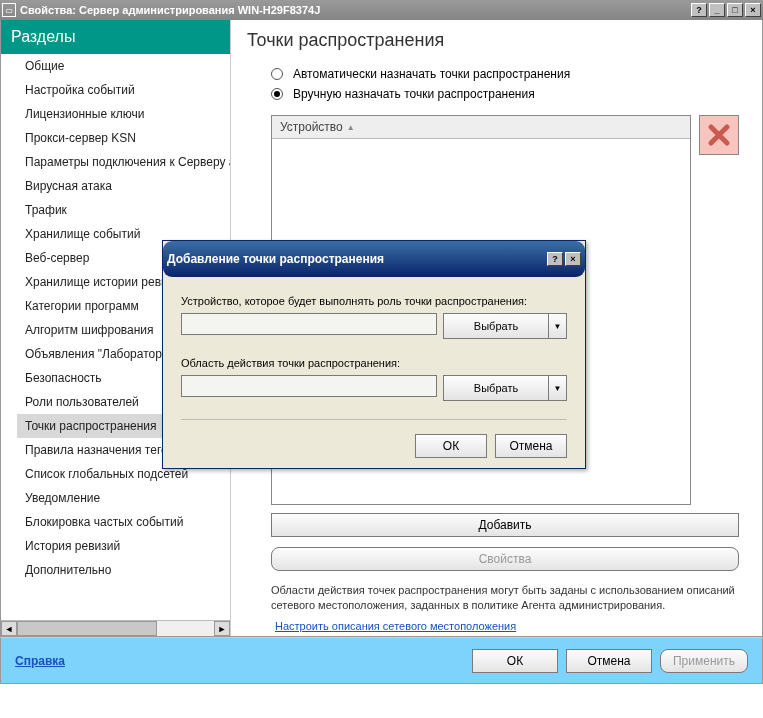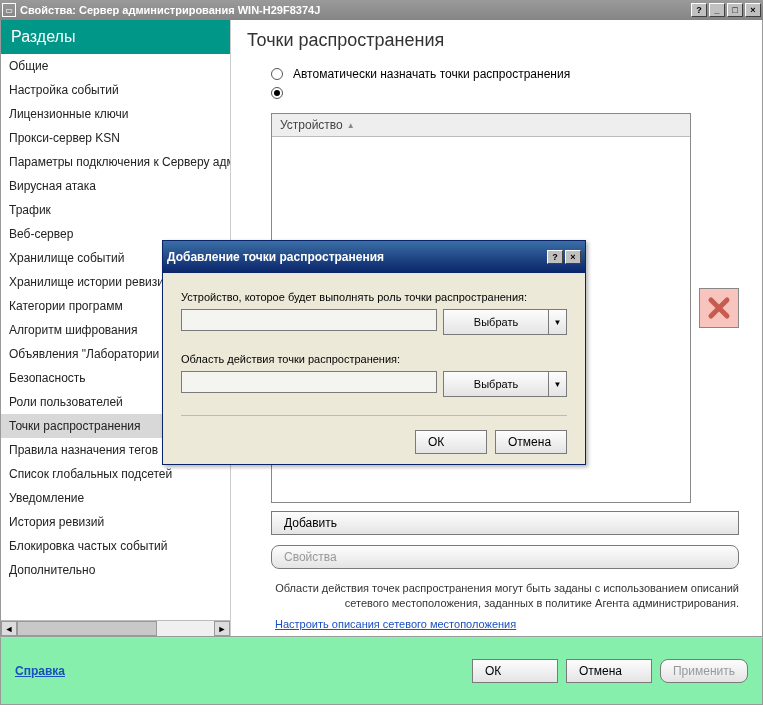--- a/index.html
+++ b/index.html
@@ -15,7 +15,7 @@
 
 .sidebar { width:230px; display:flex; flex-direction:column; border-right:1px solid #ccc; }
 .sidebar-header { background:#009688; color:#fff; padding:8px 10px; font-size:16px; }
-.sidebar-list { flex:1; overflow:hidden; background:#fff; }
+.sidebar-list { flex:1; overflow:hidden; background:#fff;padding-left:16px; }
 .sidebar-item { padding:5px 8px; color:#222; cursor:pointer; white-space:nowrap; overflow:hidden; }
 .sidebar-item.active { background:#d8d8d8; }
 .sidebar-scroll { height:16px; background:#e8e8e8; display:flex; border-top:1px solid #bbb; }

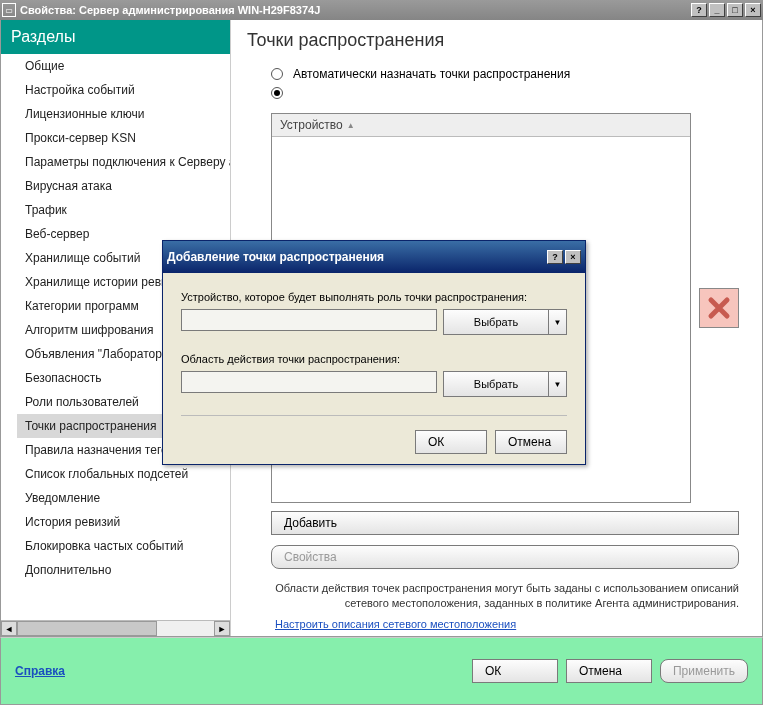--- a/index.html
+++ b/index.html
@@ -122,6 +122,7 @@
     </div>
     <div class="radio-row">
       <div class="radio checked"></div>
+      <span>Вручную назначать точки распространения</span>
     </div>
 
     <div class="listbox-wrap">

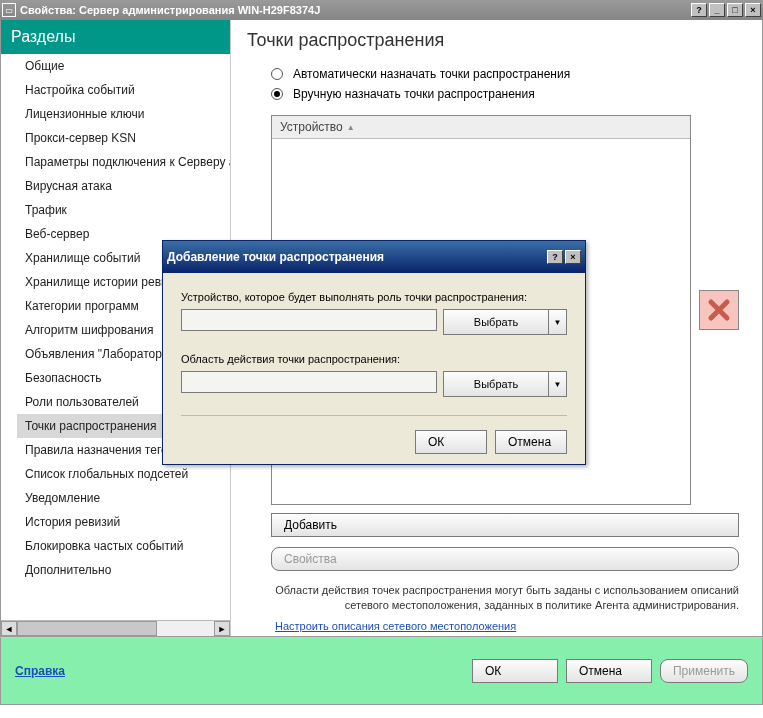--- a/index.html
+++ b/index.html
@@ -29,7 +29,7 @@
 .radio { width:12px; height:12px; border:1px solid #555; border-radius:50%; display:flex; align-items:center; justify-content:center; }
 .radio.checked::after { content:""; width:6px; height:6px; background:#000; border-radius:50%; }
 
-.listbox-wrap { margin:14px 0 8px 24px; display:flex; gap:8px; align-items:center; }
+.listbox-wrap { margin:14px 0 8px 24px; display:flex; gap:8px; align-items:flex-start; }
 .listbox { flex:1; max-width:420px; border:1px solid #888; background:#fff; height:390px; }
 .listbox-header { background:#eee; border-bottom:1px solid #bbb; padding:4px 8px; font-size:11px; color:#444; display:flex; align-items:center; gap:4px;}
 .xbtn { width:40px; height:40px; border:1px solid #888; background:#f7c5bd; display:flex; align-items:center; justify-content:center; }

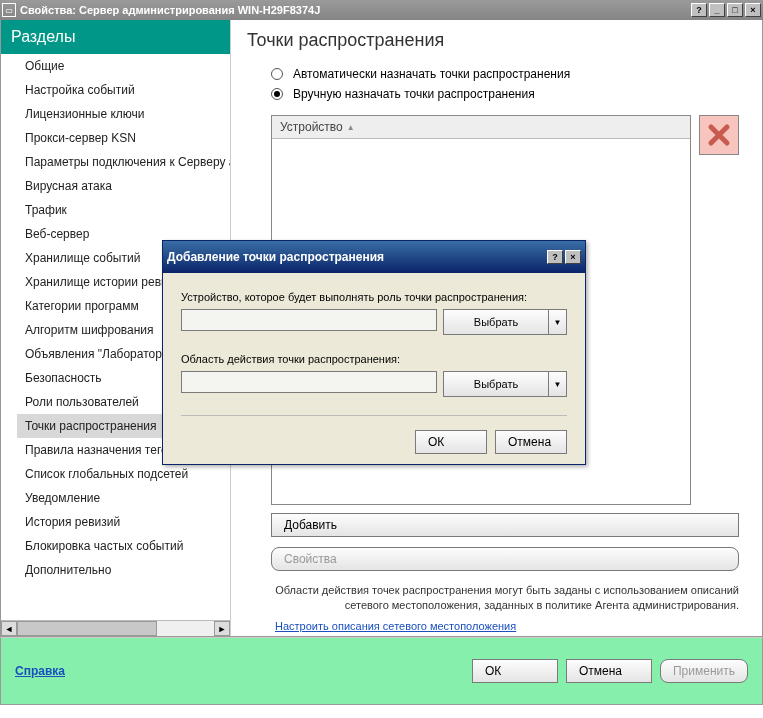--- a/index.html
+++ b/index.html
@@ -88,8 +88,8 @@
         <div class="sidebar-item">Параметры подключения к Серверу админи</div>
         <div class="sidebar-item">Вирусная атака</div>
         <div class="sidebar-item">Трафик</div>
+        <div class="sidebar-item">Хранилище событий</div>
         <div class="sidebar-item">Веб-сервер</div>
-        <div class="sidebar-item">Хранилище событий</div>
         <div class="sidebar-item">Хранилище истории ревизий</div>
         <div class="sidebar-item">Категории программ</div>
         <div class="sidebar-item">Алгоритм шифрования</div>

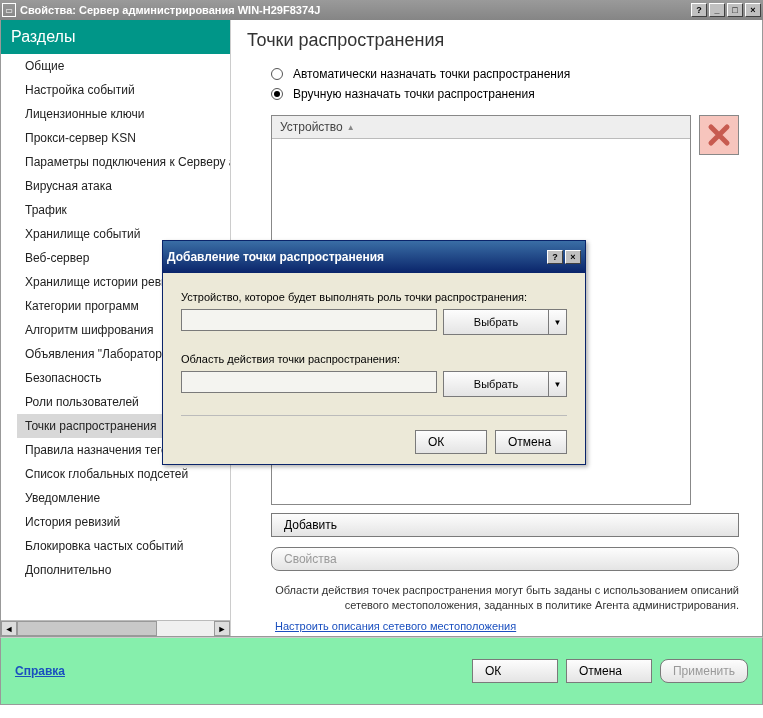--- a/index.html
+++ b/index.html
@@ -49,7 +49,7 @@
 
 
 .dialog { position:absolute; left:162px; top:240px; width:424px; background:#ece9d8; border:1px solid #0a246a; box-shadow:2px 2px 4px rgba(0,0,0,.3); }
-.dialog .dlg-title { height:22px; background:linear-gradient(#3a6ea5,#0a246a); color:#fff; display:flex; align-items:center; padding:16px 4px; font-size:11px; font-weight:bold; }
+.dialog .dlg-title { height:36px; background:linear-gradient(#3a6ea5,#0a246a); color:#fff; display:flex; align-items:center; padding:6px 4px; font-size:11px; font-weight:bold;border-radius:9px; }
 .dialog .dlg-title .t { flex:1; }
 .dialog .dlg-title .tbtn { width:16px; height:14px; background:#c0c0c0; border:1px solid #fff; border-right-color:#404040; border-bottom-color:#404040; display:flex; align-items:center; justify-content:center; font-size:9px; color:#000; cursor:pointer; margin-left:2px; font-weight:bold;}
 .dialog .body { padding:18px 18px 10px; }

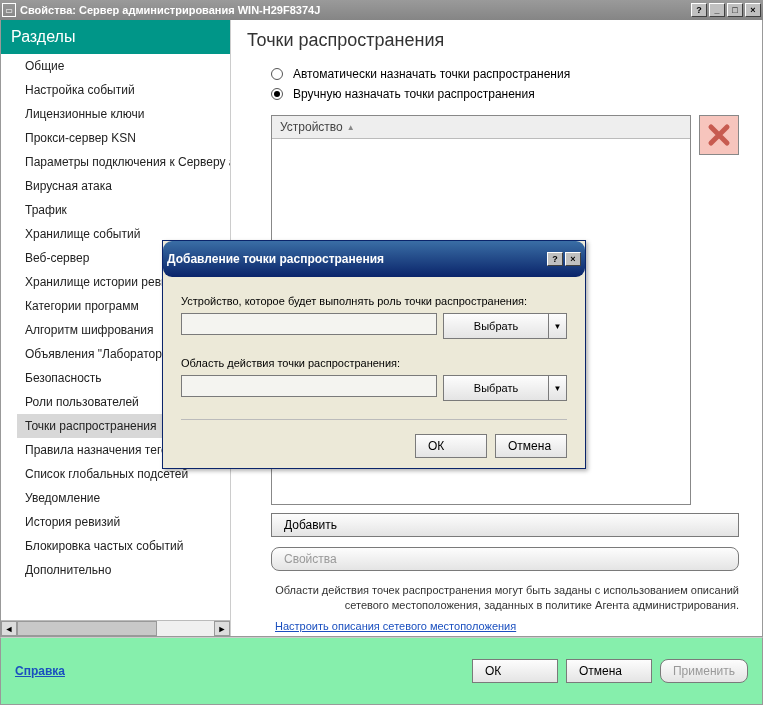--- a/index.html
+++ b/index.html
@@ -36,7 +36,7 @@
 .xbtn svg { width:24px; height:24px; }
 
 .btn-row { margin:6px 0 12px 24px; display:flex; gap:10px; justify-content:flex-end; max-width:468px;flex-direction:column; }
-.winbtn { min-width:90px; height:24px; border:1px solid #7a7a7a; background:linear-gradient(#fdfdfd,#e4e4e4); display:flex; align-items:center; justify-content:flex-start; cursor:pointer; padding:8px 12px;}
+.winbtn { min-width:90px; height:24px; border:1px solid #7a7a7a; background:linear-gradient(#fdfdfd,#e4e4e4); display:flex; align-items:center; justify-content:center; cursor:pointer; padding:8px 12px;}
 .winbtn.disabled { color:#999; cursor:default;border-radius:8px; }
 
 .note { margin:6px 0 4px 24px; max-width:468px; font-size:11px; color:#333; line-height:1.4;text-align:right; }

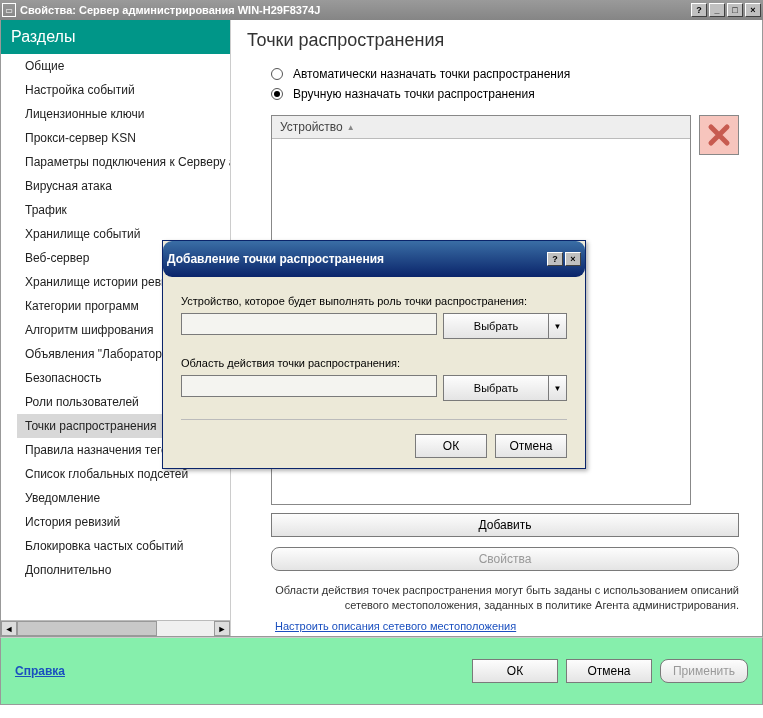--- a/index.html
+++ b/index.html
@@ -100,8 +100,8 @@
         <div class="sidebar-item">Правила назначения тегов</div>
         <div class="sidebar-item">Список глобальных подсетей</div>
         <div class="sidebar-item">Уведомление</div>
+        <div class="sidebar-item">Блокировка частых событий</div>
         <div class="sidebar-item">История ревизий</div>
-        <div class="sidebar-item">Блокировка частых событий</div>
         <div class="sidebar-item">Дополнительно</div>
       </div>
     <div class="sidebar-scroll">

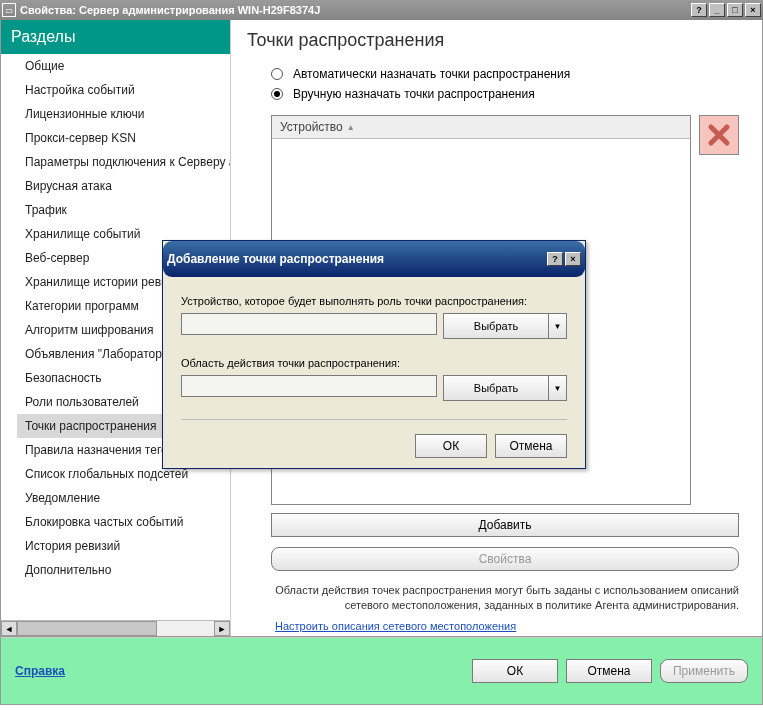--- a/index.html
+++ b/index.html
@@ -39,7 +39,7 @@
 .winbtn { min-width:90px; height:24px; border:1px solid #7a7a7a; background:linear-gradient(#fdfdfd,#e4e4e4); display:flex; align-items:center; justify-content:center; cursor:pointer; padding:8px 12px;}
 .winbtn.disabled { color:#999; cursor:default;border-radius:8px; }
 
-.note { margin:6px 0 4px 24px; max-width:468px; font-size:11px; color:#333; line-height:1.4;text-align:right; }
+.note { margin:6px 0 4px 24px; max-width:468px; font-size:11px; color:#333; line-height:1.4; }
 .link { margin:6px 0 0 28px; color:#1a4fbf; text-decoration:underline; cursor:pointer; font-size:11px; }
 
 .footer { height:68px; border:1px solid #999; border-top:1px solid #ccc; background:#86efac; display:flex; align-items:center; padding:0 14px; }

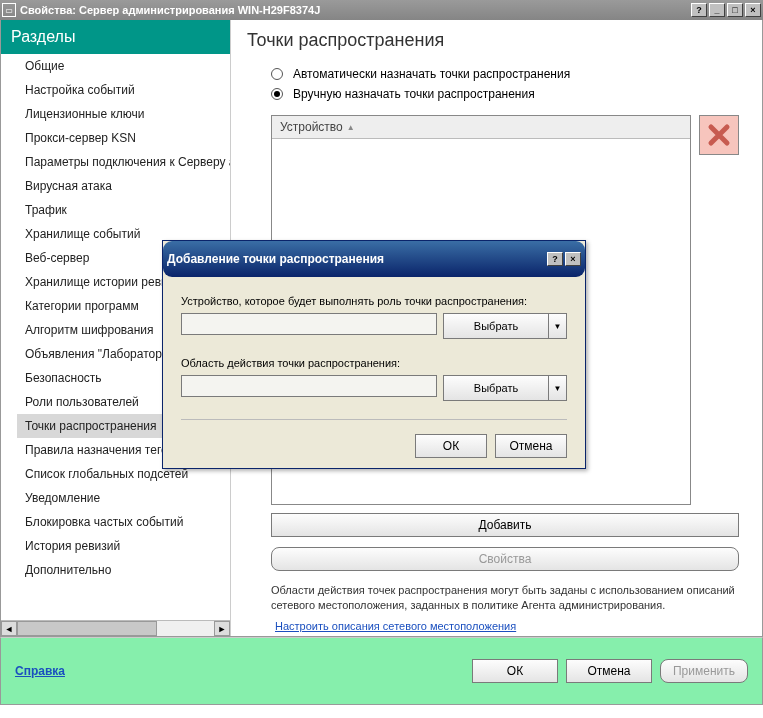--- a/index.html
+++ b/index.html
@@ -42,7 +42,7 @@
 .note { margin:6px 0 4px 24px; max-width:468px; font-size:11px; color:#333; line-height:1.4; }
 .link { margin:6px 0 0 28px; color:#1a4fbf; text-decoration:underline; cursor:pointer; font-size:11px; }
 
-.footer { height:68px; border:1px solid #999; border-top:1px solid #ccc; background:#86efac; display:flex; align-items:center; padding:0 14px; }
+.footer { height:47px; border:1px solid #999; border-top:1px solid #ccc; background:#7dd3fc; display:flex; align-items:center; padding:0 14px; }
 .footer .help { color:#1a4fbf; text-decoration:underline; cursor:pointer; font-size:12px; font-weight:bold;}
 .footer .spacer { flex:1; }
 .footer .winbtn { min-width:86px; margin-left:8px; }

